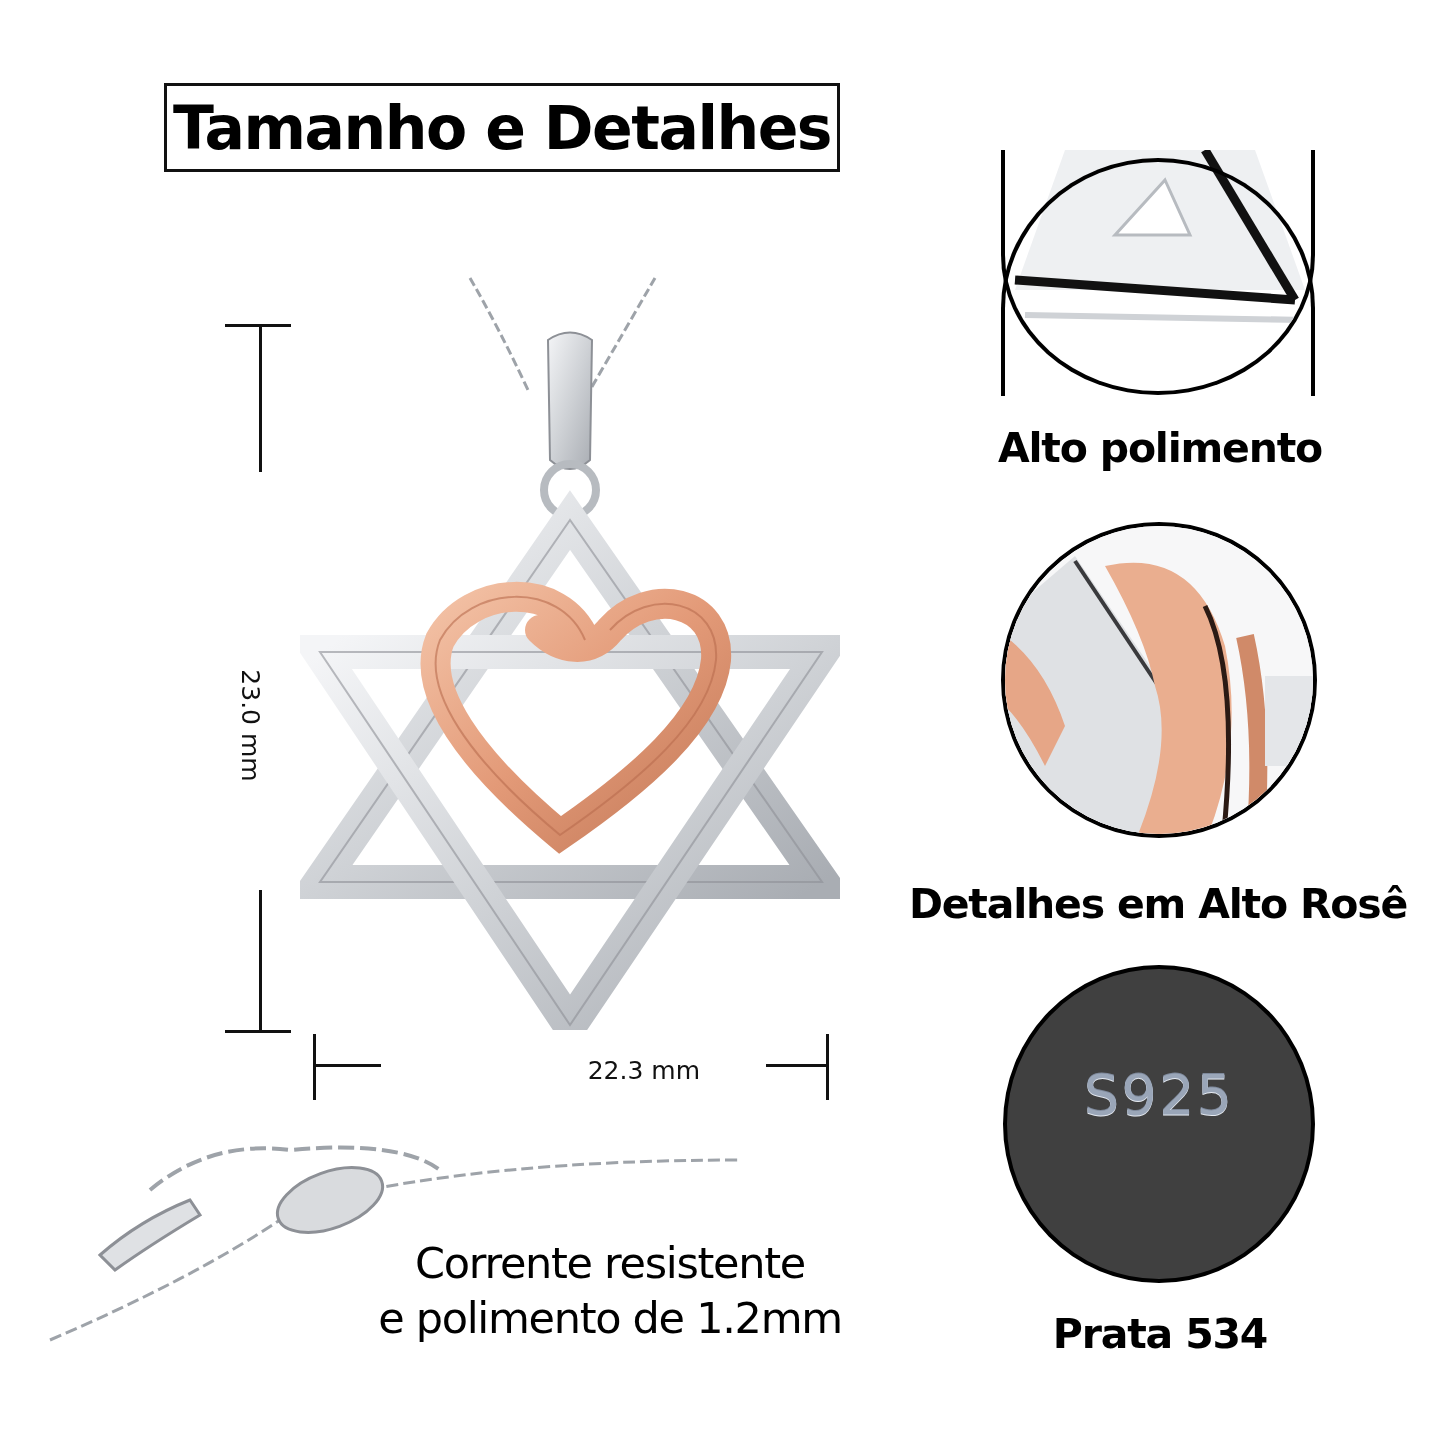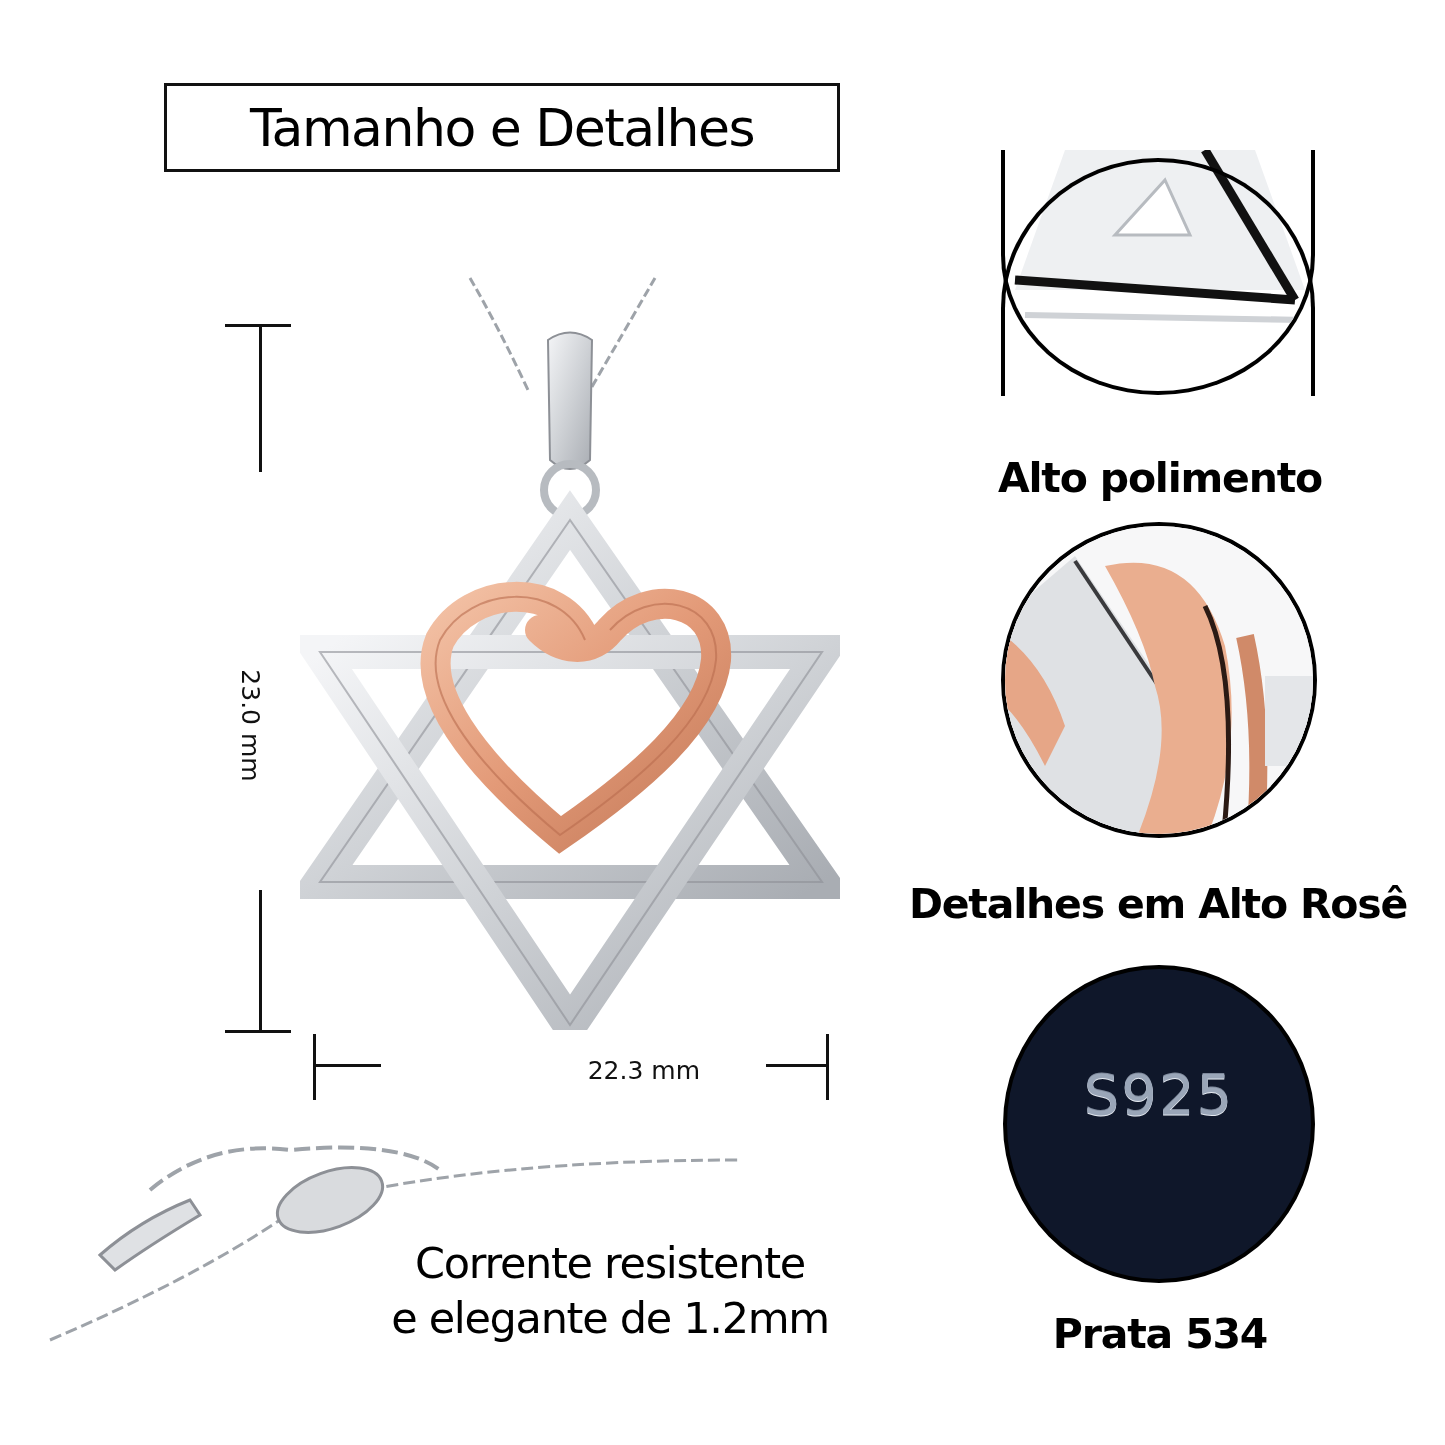--- a/index.html
+++ b/index.html
@@ -11,8 +11,8 @@
     .title-box { left: 164px; top: 83px; width: 676px; height: 89px;
                  border: 3px solid #111; box-sizing: border-box;
                  display: flex; align-items: center; justify-content: center; }
-    .title-text { font-family: "DejaVu Sans", sans-serif; font-weight: 400;
-                  font-size: 52px; letter-spacing: -1.5px; }
+    .title-text { font-family: "DejaVu Sans", sans-serif; font-weight: 700;
+                  font-size: 60px; letter-spacing: -1.5px; }
 
     
     .dim-line { background: #111; position: absolute; }

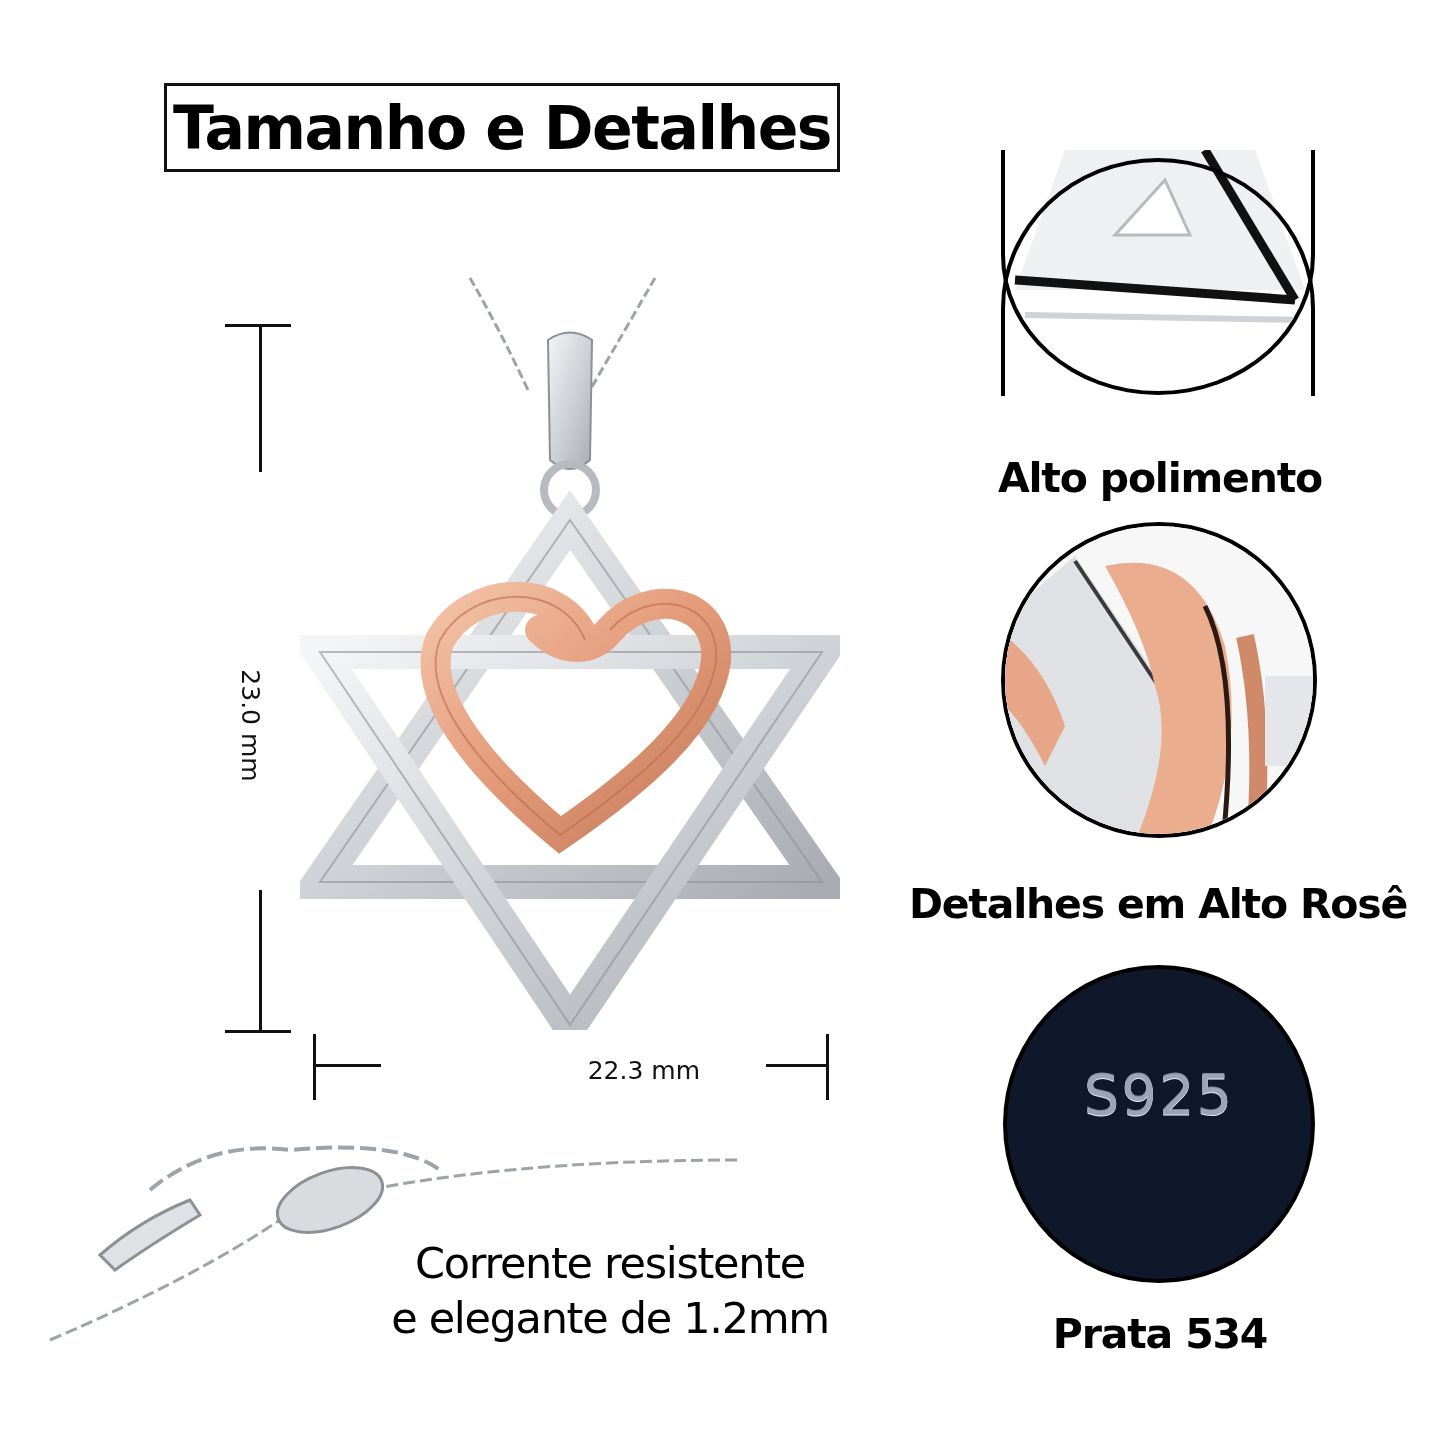--- a/index.html
+++ b/index.html
@@ -109,7 +109,7 @@
   </svg>
 </div>
 <div class="abs detail-circle" style="left:1001px; top:158px; width:314px; height:238px; border-bottom:none; border-radius:157px 157px 0 0 / 150px 150px 0 0; background:transparent;"></div>
-<div class="abs caption" style="left:940px; top:424px; width:440px;margin-top:30px;">Alto polimento</div>
+<div class="abs caption" style="left:940px; top:424px; width:440px;">Alto polimento</div>
 
 <div class="abs detail-circle" style="left:1001px; top:522px; width:316px; height:316px;">
   <svg width="316" height="316" viewBox="0 0 316 316">

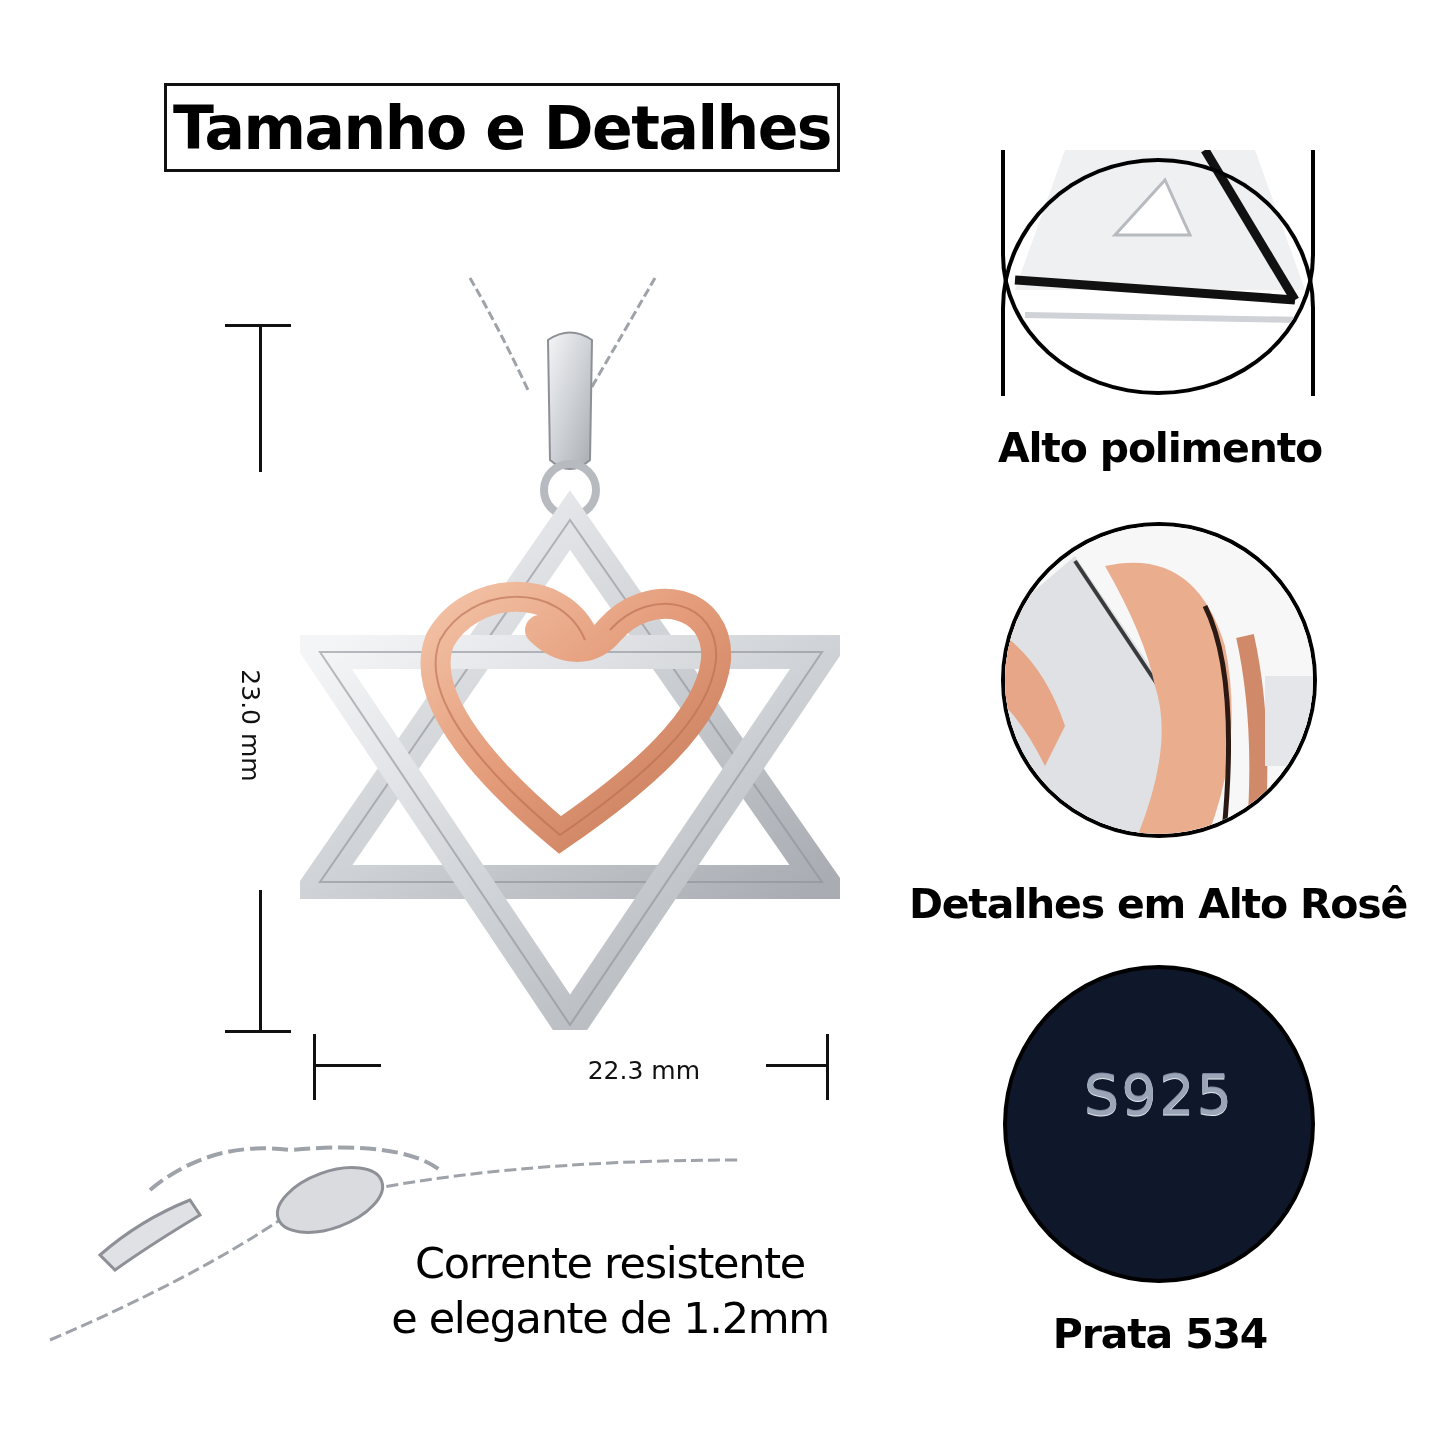--- a/index.html
+++ b/index.html
@@ -125,7 +125,7 @@
 </div>
 <div class="abs caption" style="left:878px; top:880px; width:560px;">Detalhes em Alto Rosê</div>
 
-<div class="abs detail-circle" style="left:1003px; top:965px; width:312px; height:318px; background:#0f172a; display:flex; align-items:center; justify-content:center;">
+<div class="abs detail-circle" style="left:1003px; top:965px; width:312px; height:318px; background:#404040; display:flex; align-items:center; justify-content:center;">
   <span class="s925" style="margin-top:-60px;">S925</span>
 </div>
 <div class="abs caption" style="left:960px; top:1310px; width:400px;">Prata 534</div>

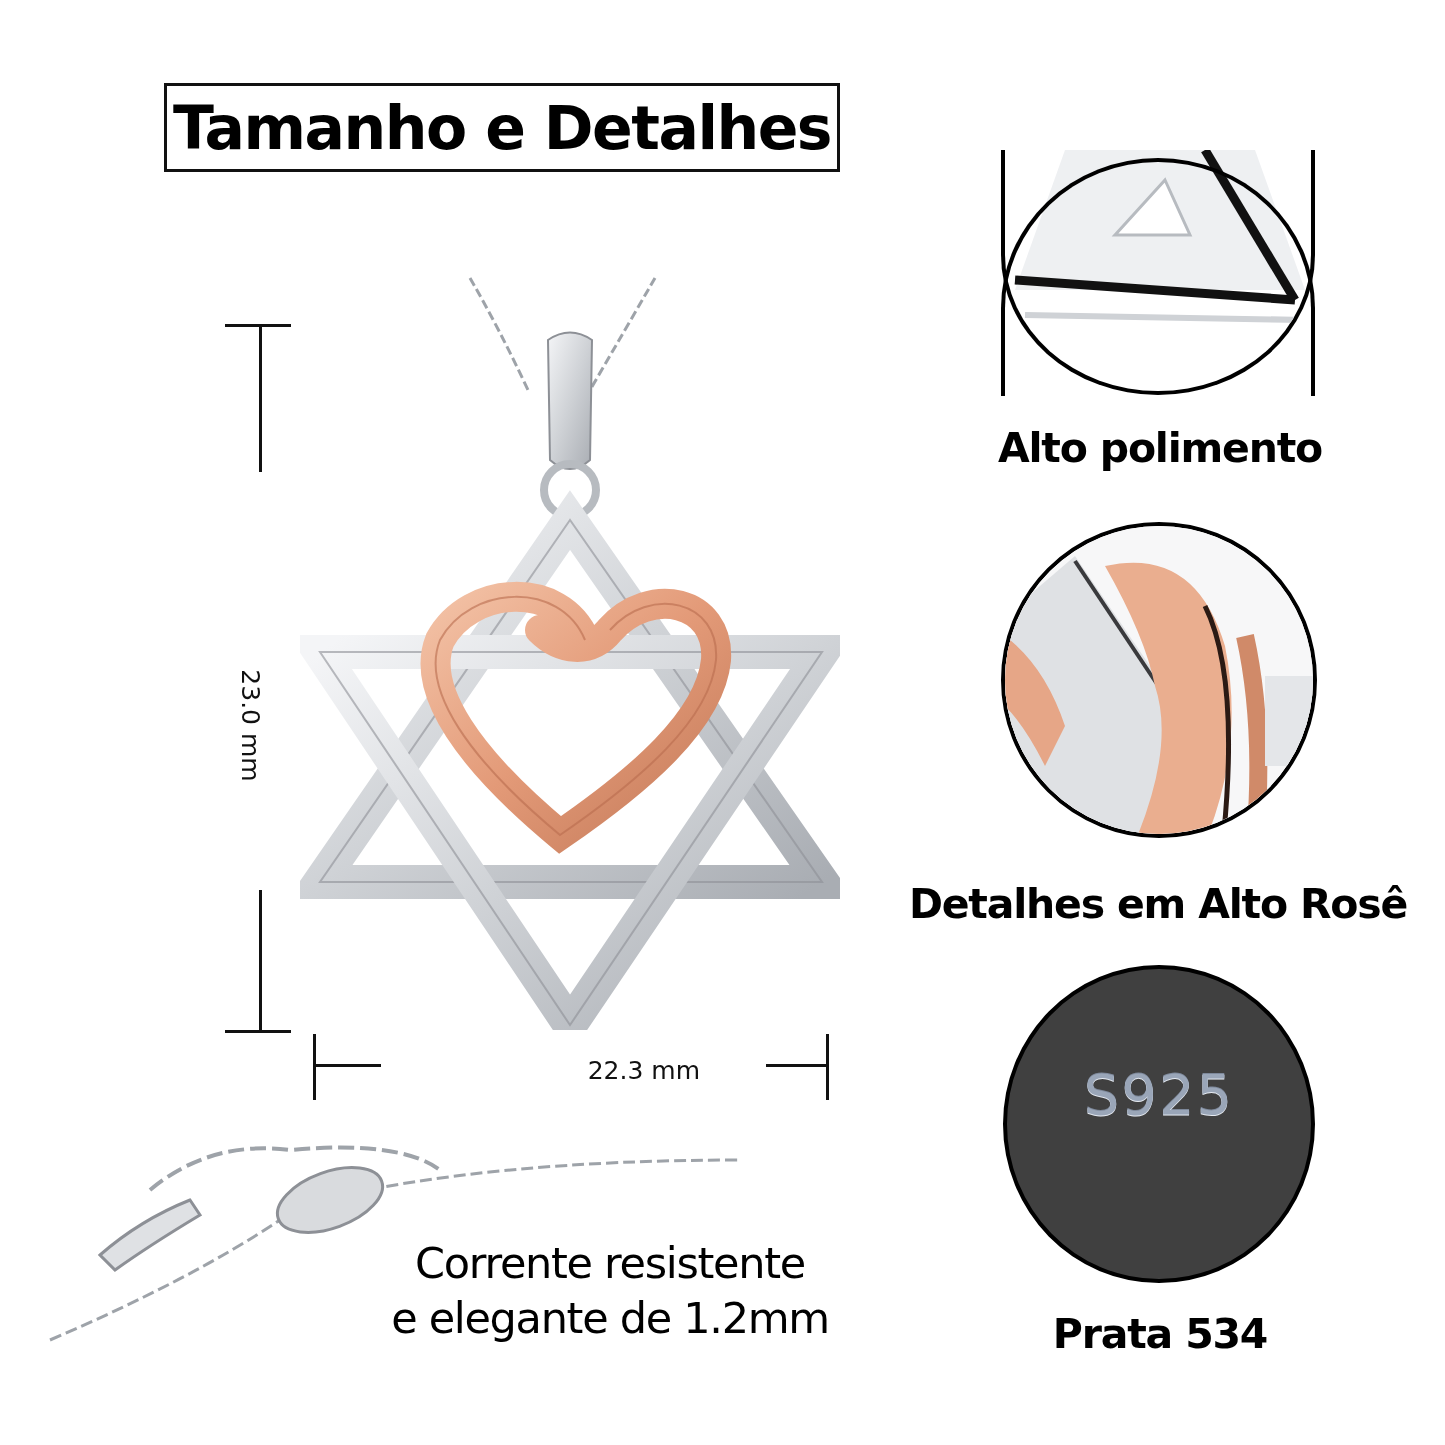--- a/index.html
+++ b/index.html
@@ -142,7 +142,7 @@
 
 <div class="abs chain-caption" style="left:360px; top:1236px; width:500px;">
   <div>Corrente resistente</div>
-  <div>e elegante de 1.2mm</div>
+  <div>e polimento de 1.2mm</div>
 </div>
 
 </body></html>

